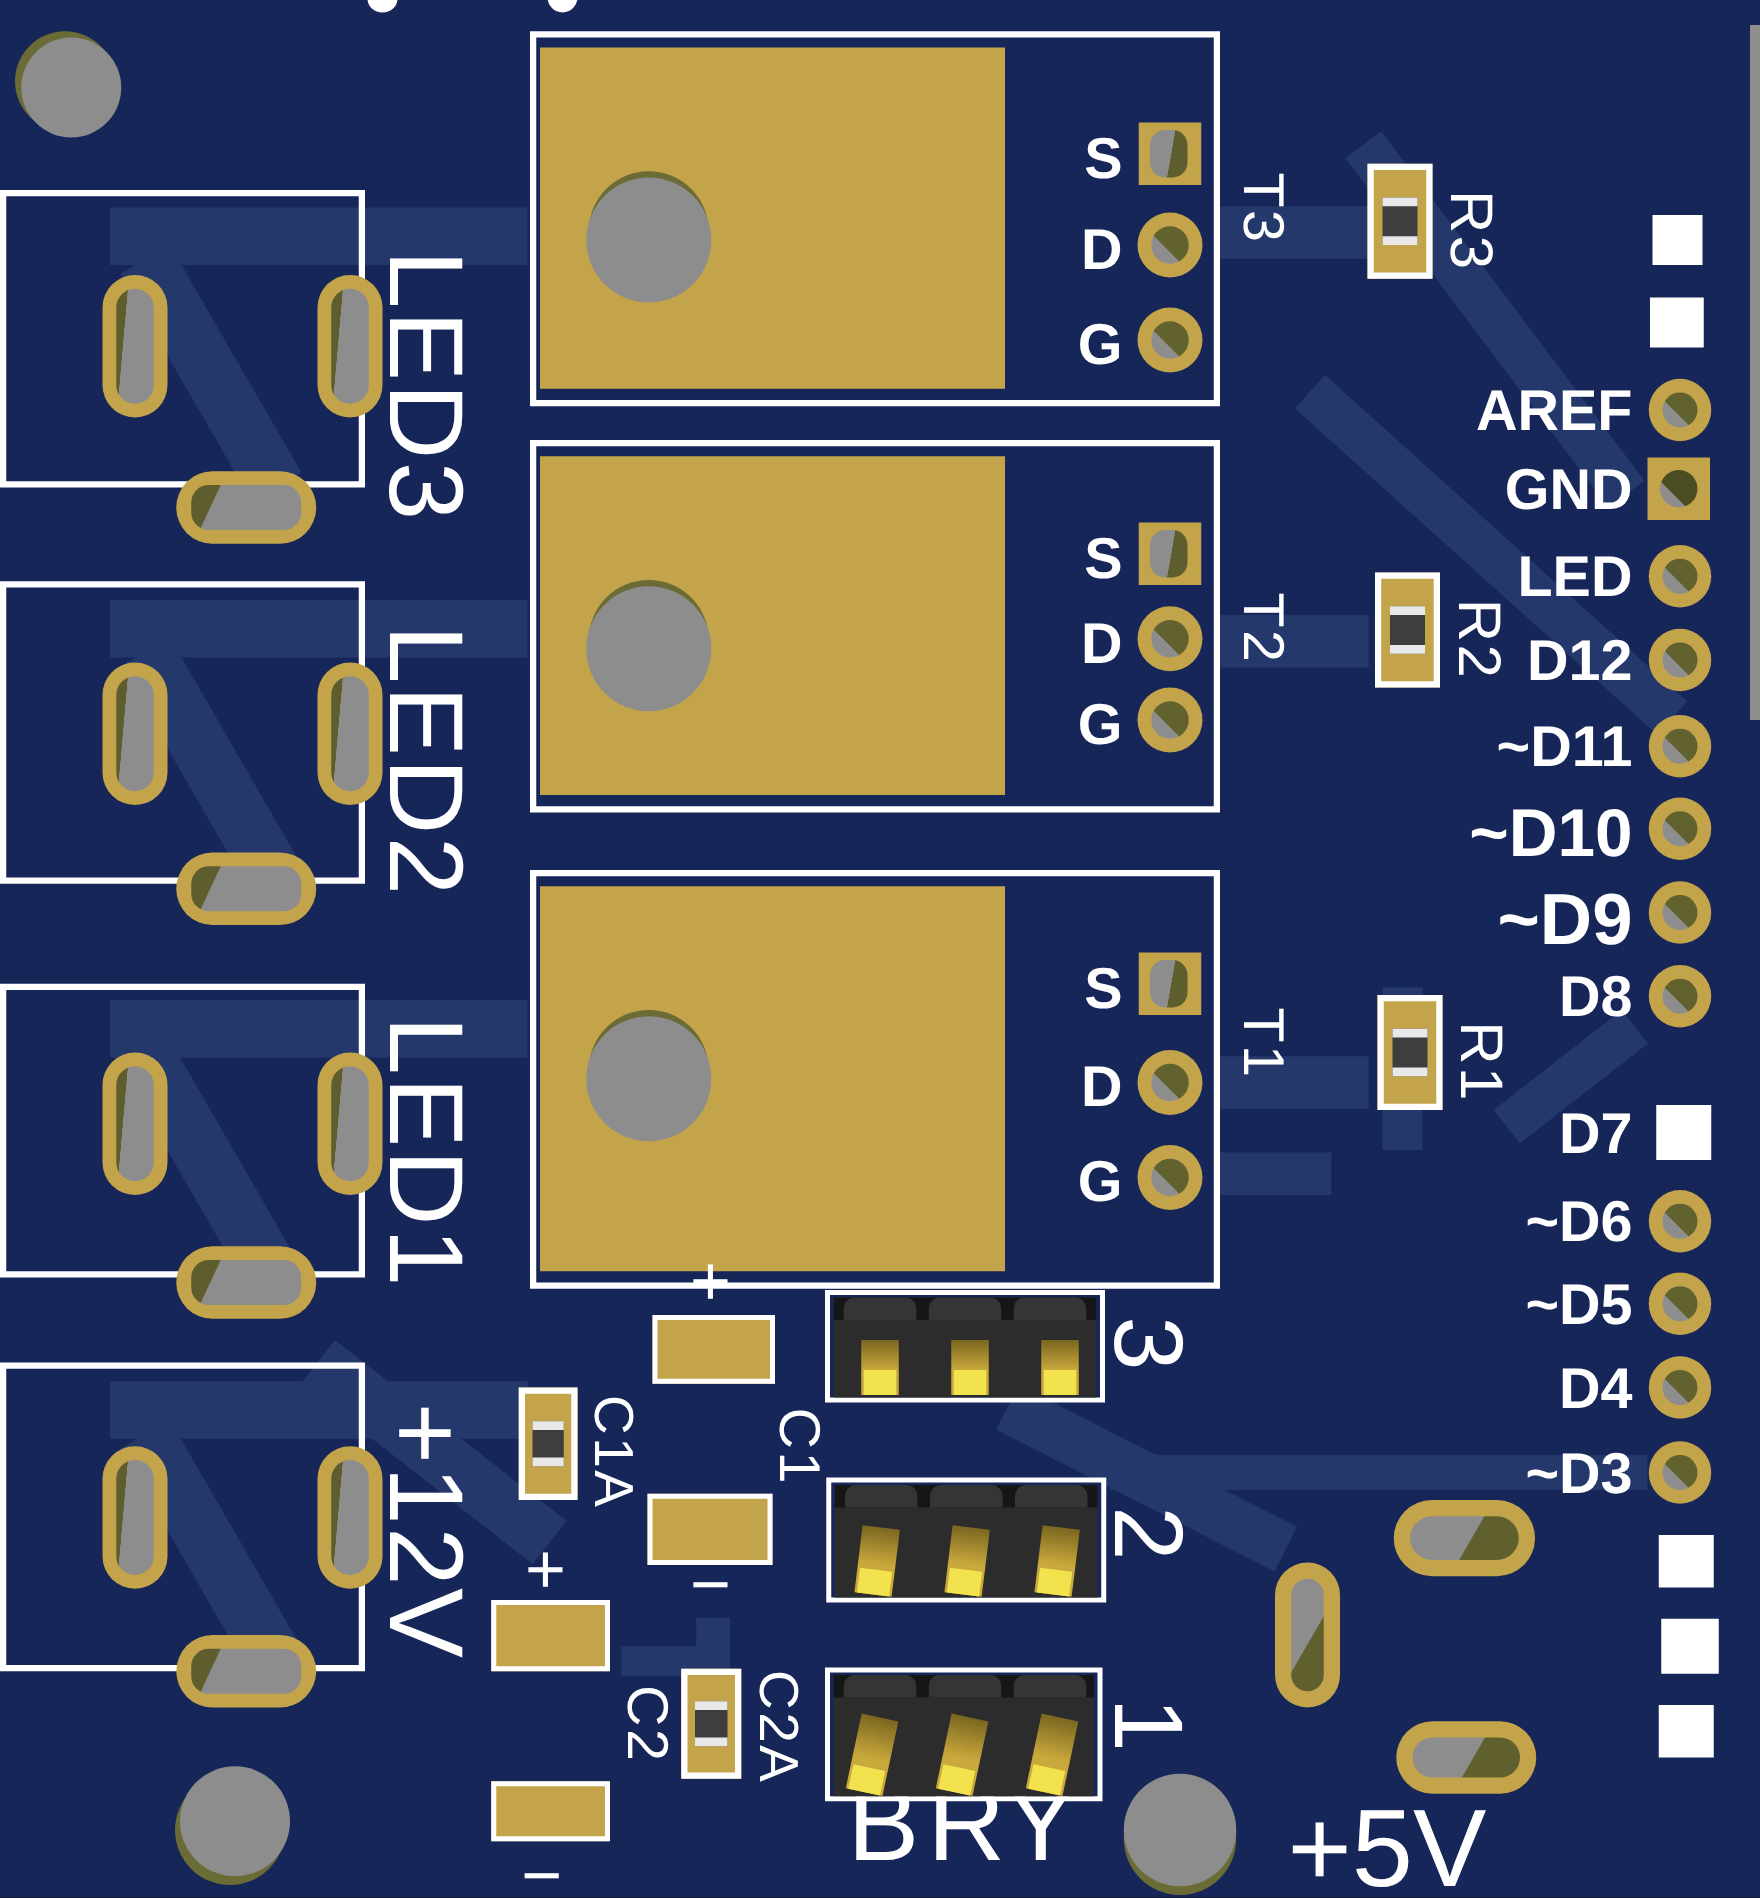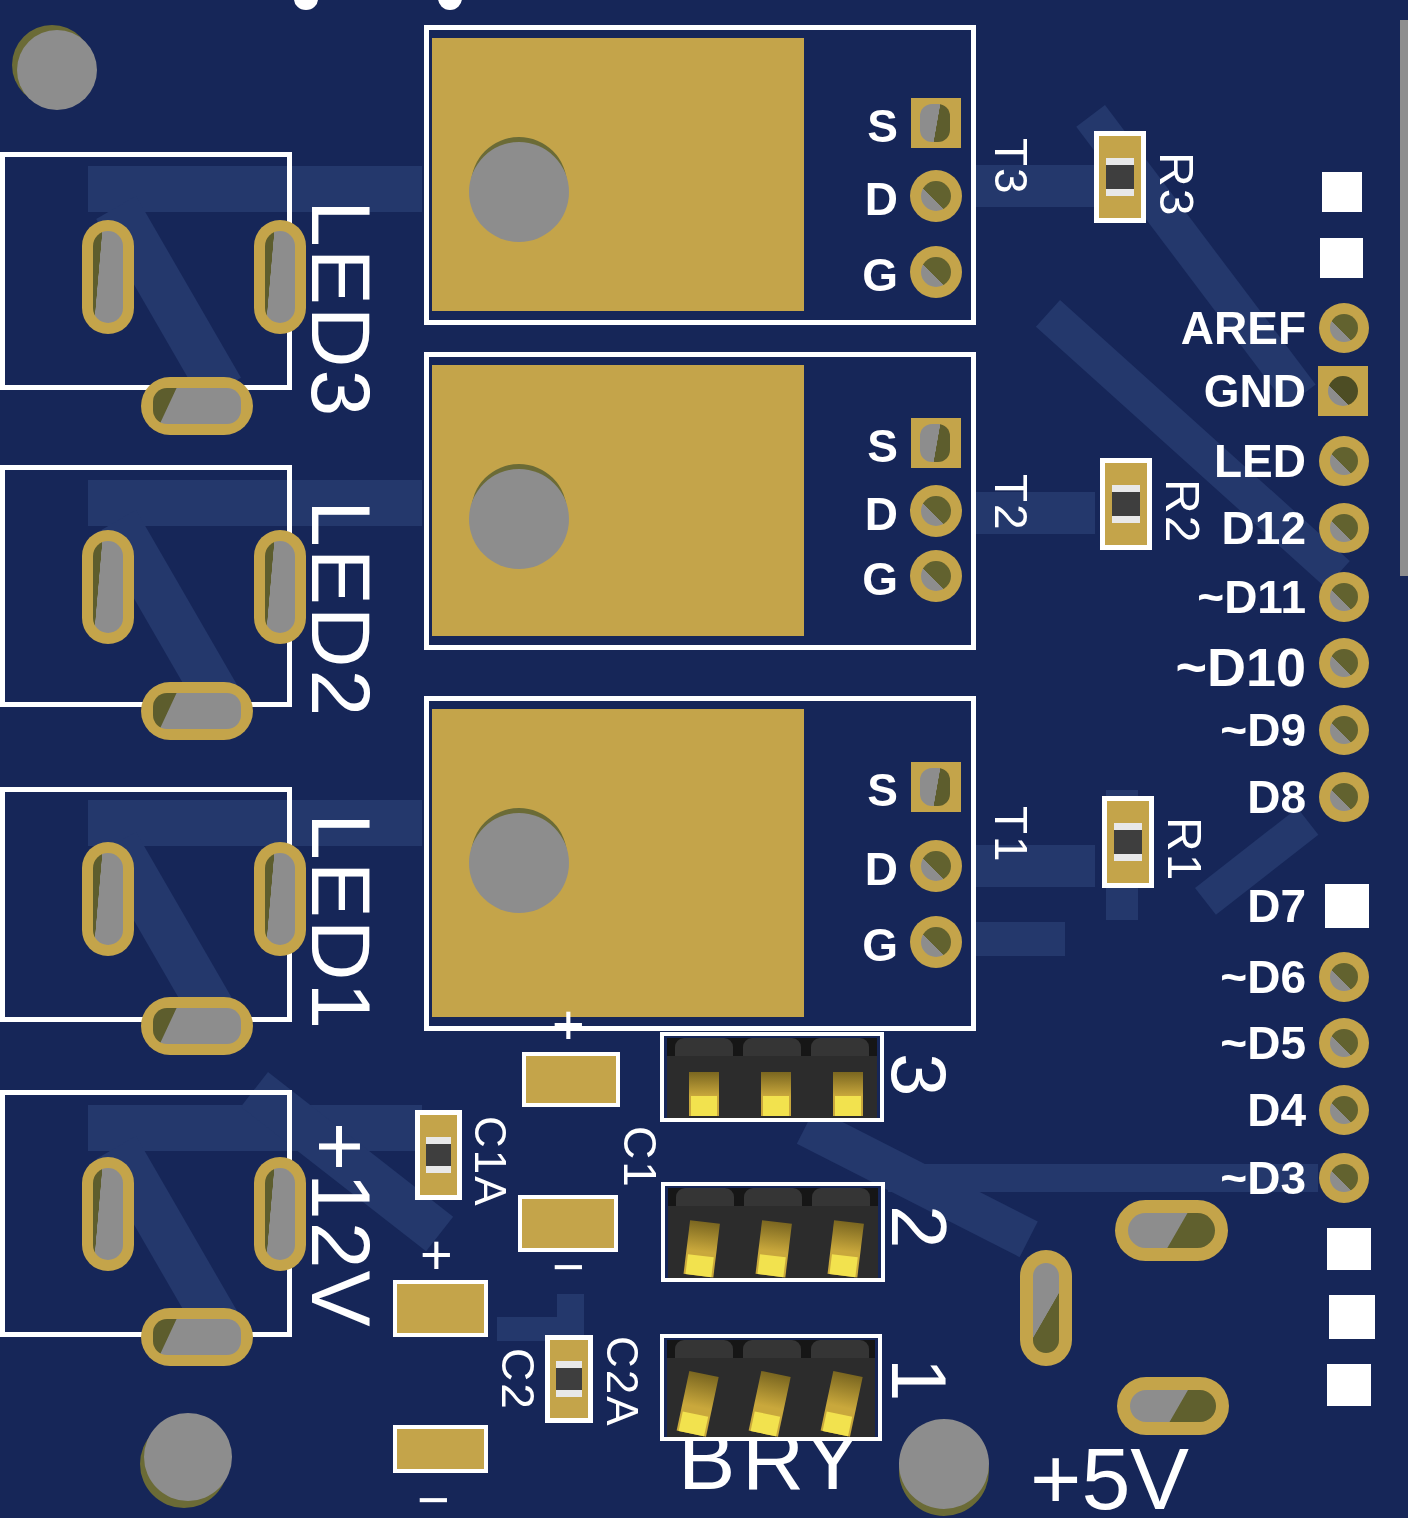--- a/index.html
+++ b/index.html
@@ -205,7 +205,7 @@
     <div class="ring" style="left: 1319px; top: 638px; width: 50px; height: 50px;">
       <div class="in"></div>
     </div>
-    <div class="lbl" style="right: 102px; top: 707px; font-size: 46px;">~D9</div>
+    <div class="lbl" style="right: 102px; top: 707px; font-size: 58px;">~D9</div>
     <div class="ring" style="left: 1319px; top: 705px; width: 50px; height: 50px;">
       <div class="in"></div>
     </div>

